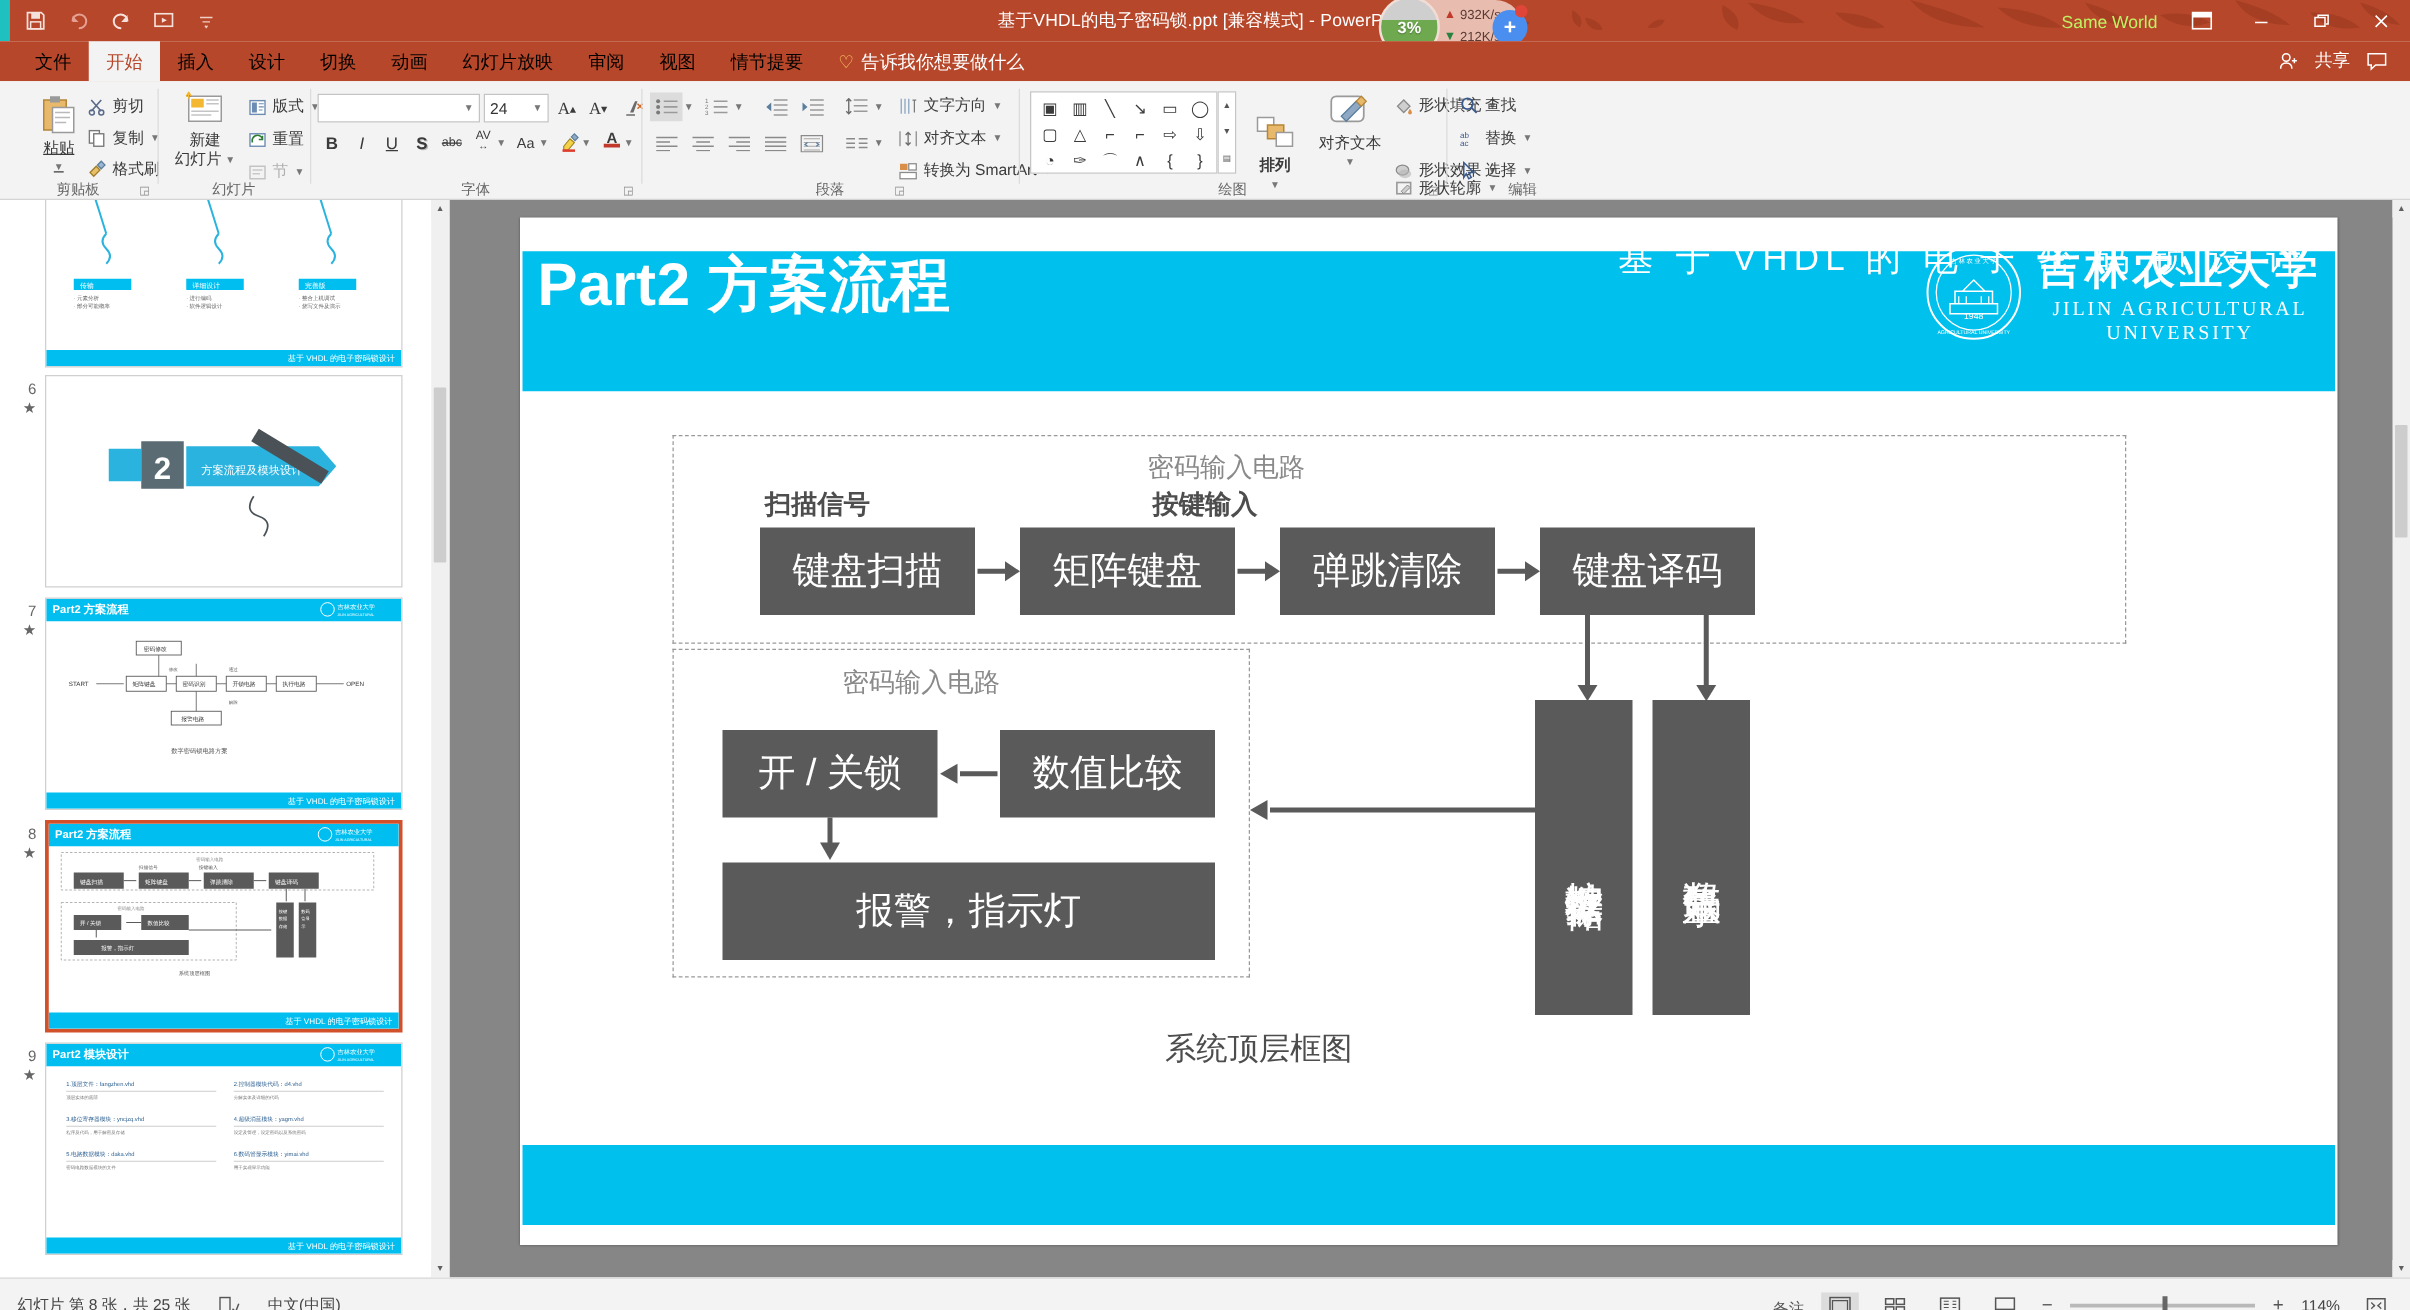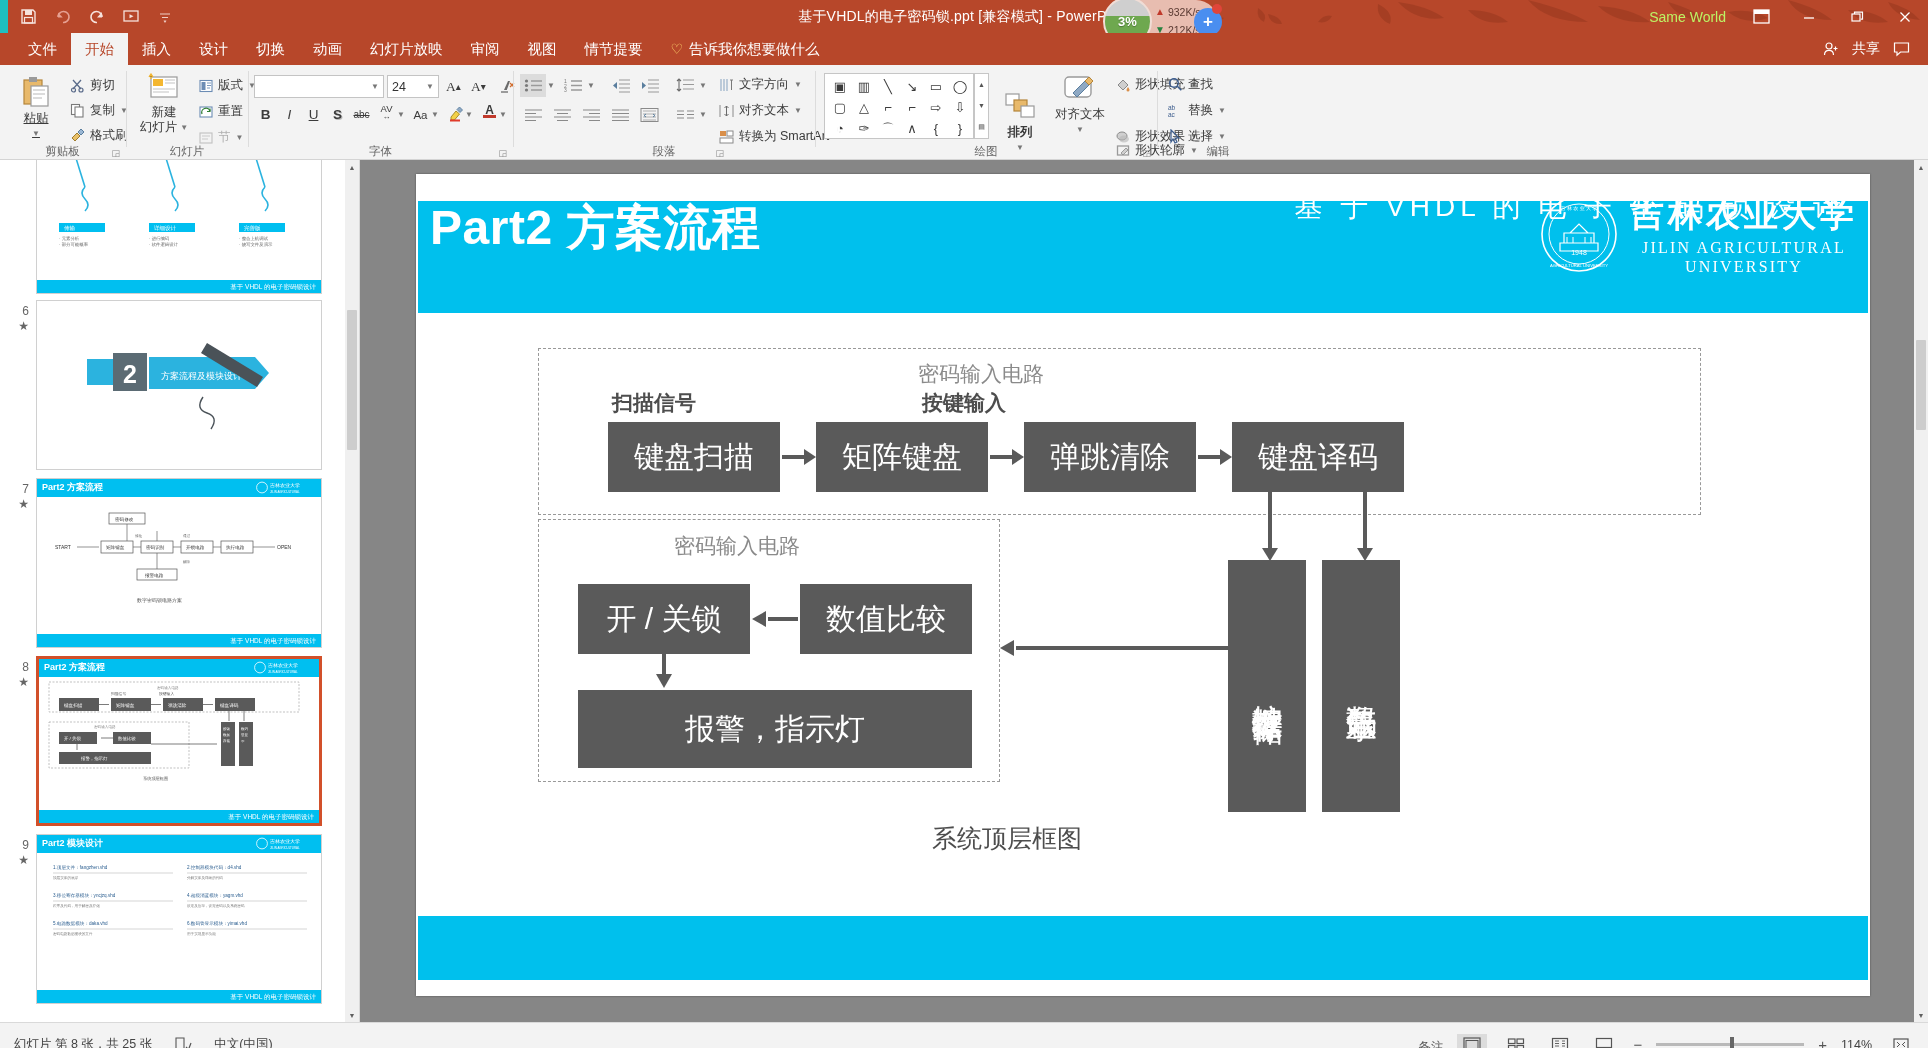--- a/index.html
+++ b/index.html
@@ -60,7 +60,7 @@
   }
   .tab {
     height: 32px; padding: 0 14px; display: flex; align-items: center; justify-content: center;
-    color: #ffffff; font-size: 14.5px; white-space: nowrap; cursor: pointer;
+    color: #000000; font-size: 14.5px; white-space: nowrap; cursor: pointer;
   }
   .tab.active { background: #f3f3f3; color: #b7472a; font-weight: normal; }
   .tab-tellme { color: #ffffff; display: flex; align-items: center; gap: 6px; }

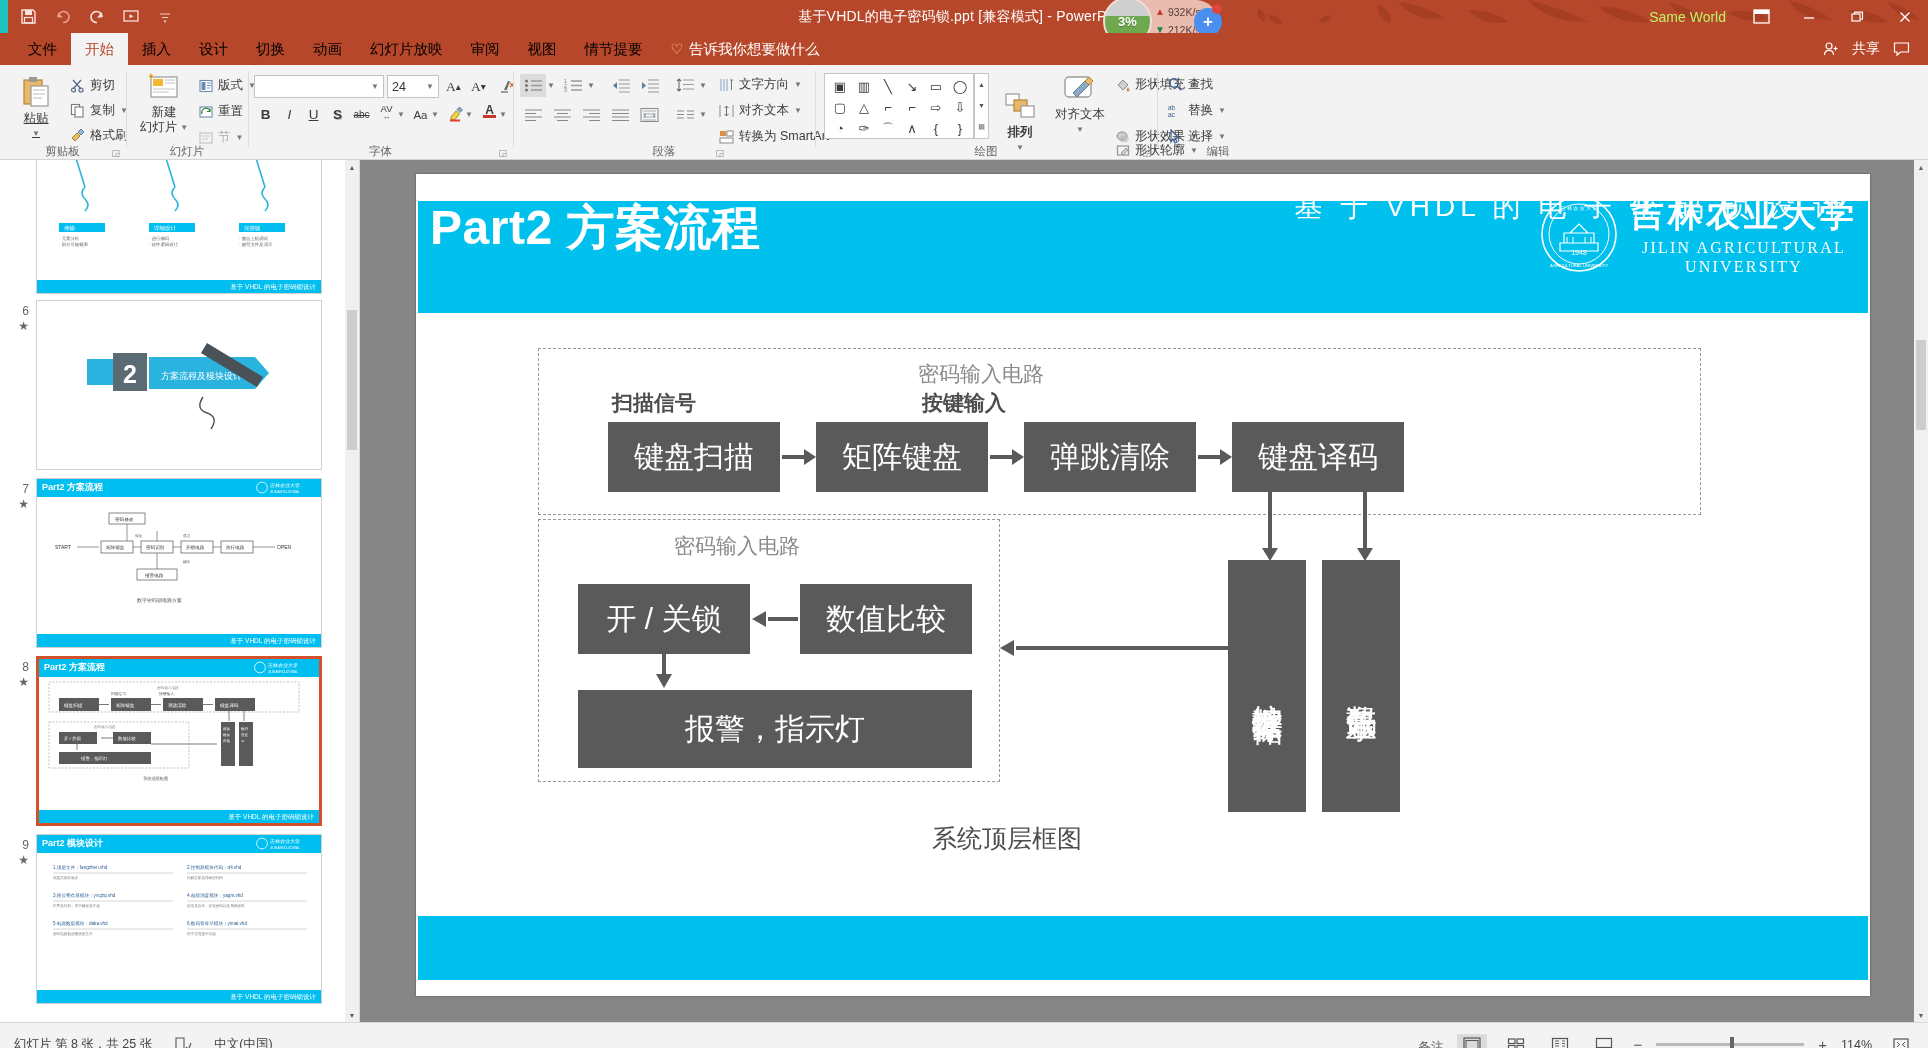--- a/index.html
+++ b/index.html
@@ -338,7 +338,7 @@
   <div class="ribbon">
 
     <div class="rgroup" style="left:0; width:125px;">
-      <div class="bigbtn" style="left:10px; top:10px; width:52px;text-decoration:underline;">
+      <div class="bigbtn" style="left:21px; top:10px; width:52px;text-decoration:underline;">
         <span class="gl icoimg">
           <svg width="34" height="34" viewBox="0 0 34 34">
               <rect x="5" y="5" width="18" height="24" fill="#e8b96b" stroke="#b5853a" stroke-width="1.2"></rect>

